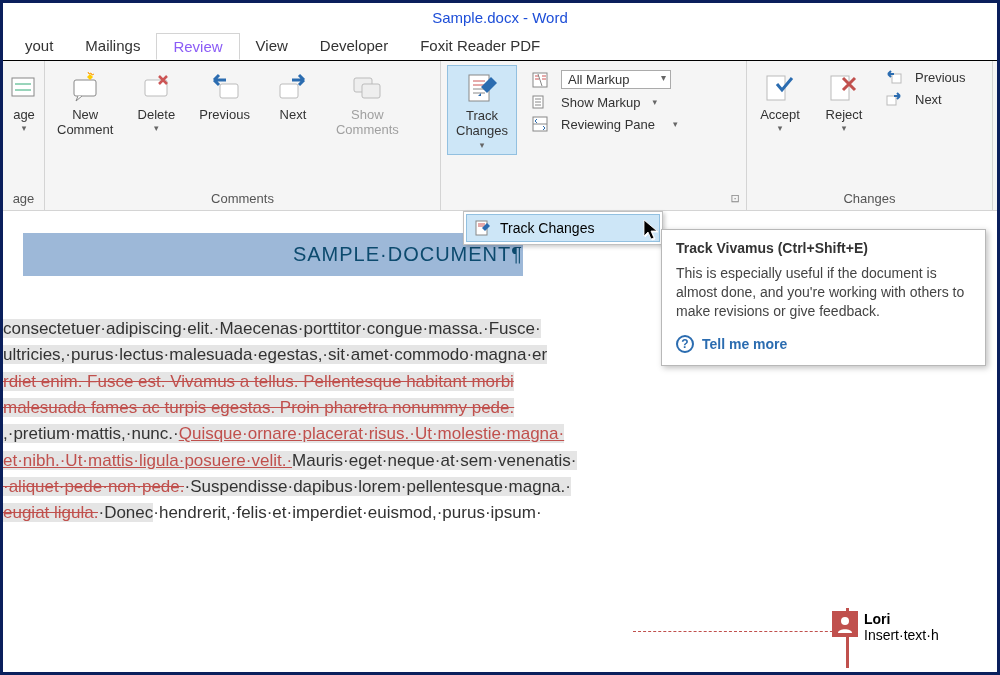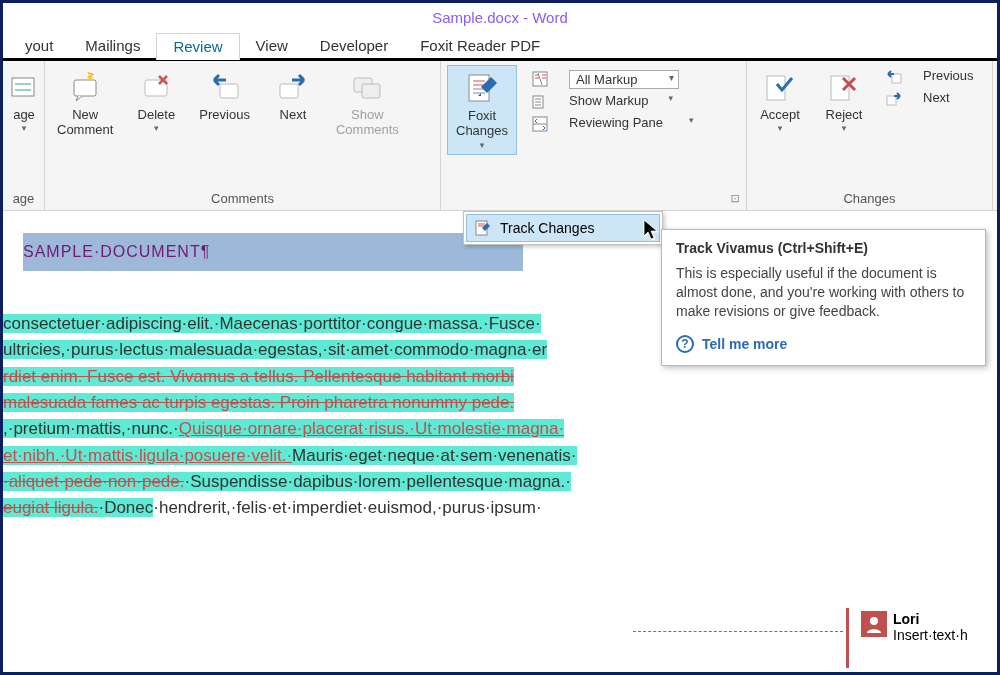--- a/index.html
+++ b/index.html
@@ -4,7 +4,7 @@
 <style>
   * { box-sizing: border-box; margin: 0; padding: 0; font-family: "Segoe UI", Tahoma, sans-serif; }
   body { background: #fff; width: 1000px; height: 675px; overflow: hidden; position: relative; border: 3px solid #0a1f5c; }
-  .titlebar { height: 30px; background: #fff; text-align: center; line-height: 30px; font-size: 15px; color: #8b5cf6; }
+  .titlebar { height: 30px; background: #fff; text-align: center; line-height: 30px; font-size: 15px; color: #1d4ed8; }
   .tabs { height: 28px; display: flex; align-items: center; border-bottom: 3px solid #000000; padding-left: 6px; }
   .tab { padding: 4px 16px; font-size: 15px; color: #333; cursor: pointer; }
   .tab.active { border: 1px solid #d4d4d4; border-bottom: 1px solid #fff; margin-bottom: -1px; background: #fff; color: #0369a1; }

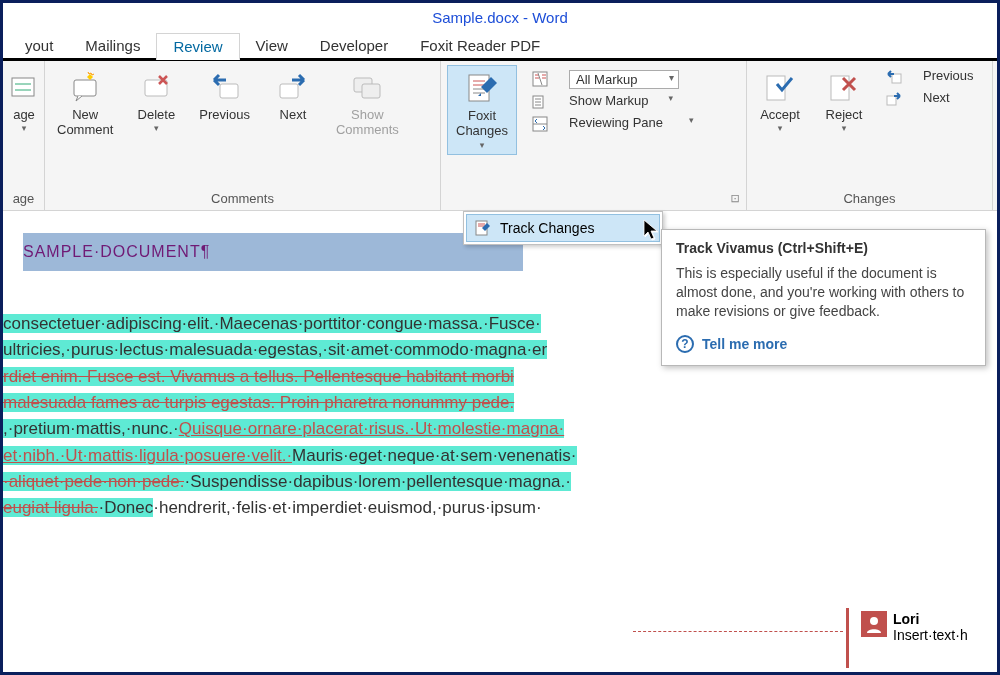--- a/index.html
+++ b/index.html
@@ -5,7 +5,7 @@
   * { box-sizing: border-box; margin: 0; padding: 0; font-family: "Segoe UI", Tahoma, sans-serif; }
   body { background: #fff; width: 1000px; height: 675px; overflow: hidden; position: relative; border: 3px solid #0a1f5c; }
   .titlebar { height: 30px; background: #fff; text-align: center; line-height: 30px; font-size: 15px; color: #1d4ed8; }
-  .tabs { height: 28px; display: flex; align-items: center; border-bottom: 3px solid #000000; padding-left: 6px; }
+  .tabs { height: 28px; display: flex; align-items: flex-start; border-bottom: 1px solid #000000; padding-left: 6px; }
   .tab { padding: 4px 16px; font-size: 15px; color: #333; cursor: pointer; }
   .tab.active { border: 1px solid #d4d4d4; border-bottom: 1px solid #fff; margin-bottom: -1px; background: #fff; color: #0369a1; }
   .ribbon { height: 150px; background: #f5f5f5; border-bottom: 1px solid #d4d4d4; display: flex; align-items: stretch; position: relative; }

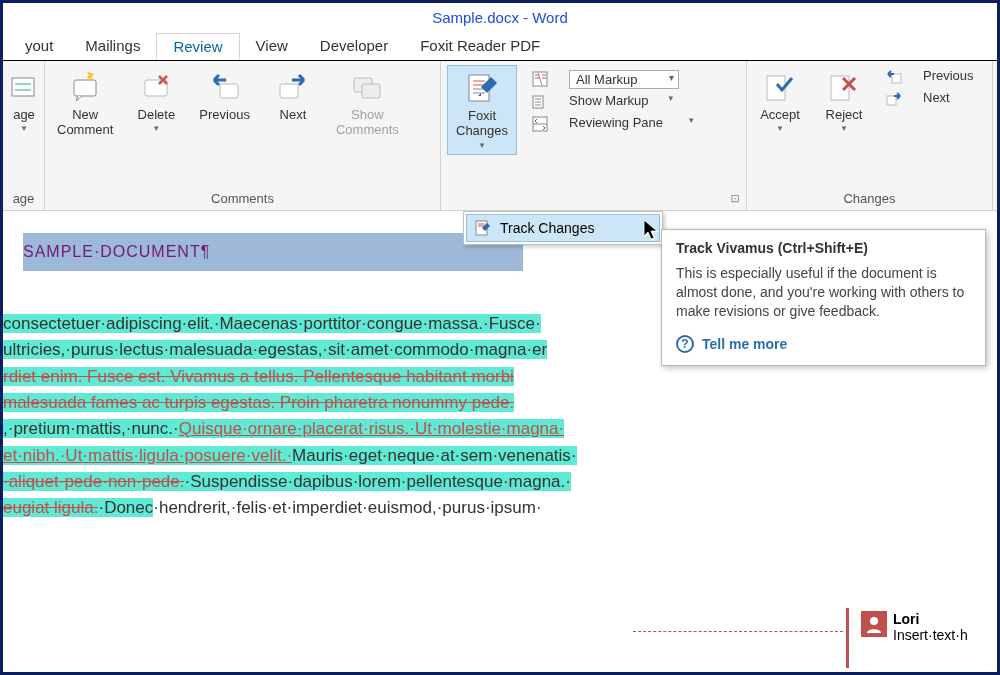--- a/index.html
+++ b/index.html
@@ -7,7 +7,7 @@
   .titlebar { height: 30px; background: #fff; text-align: center; line-height: 30px; font-size: 15px; color: #1d4ed8; }
   .tabs { height: 28px; display: flex; align-items: flex-start; border-bottom: 1px solid #000000; padding-left: 6px; }
   .tab { padding: 4px 16px; font-size: 15px; color: #333; cursor: pointer; }
-  .tab.active { border: 1px solid #d4d4d4; border-bottom: 1px solid #fff; margin-bottom: -1px; background: #fff; color: #0369a1; }
+  .tab.active { border: 1px solid #d4d4d4; border-bottom: 1px solid #fff; margin-bottom: -1px; background: #fff; color: #8b5cf6; }
   .ribbon { height: 150px; background: #f5f5f5; border-bottom: 1px solid #d4d4d4; display: flex; align-items: stretch; position: relative; }
   .group { border-right: 1px solid #d4d4d4; display: flex; flex-direction: column; justify-content: space-between; padding: 4px 6px 2px 6px; position: relative; flex-shrink:0;}
   .group-label { text-align: center; font-size: 13px; color: #555; padding: 2px 0; }

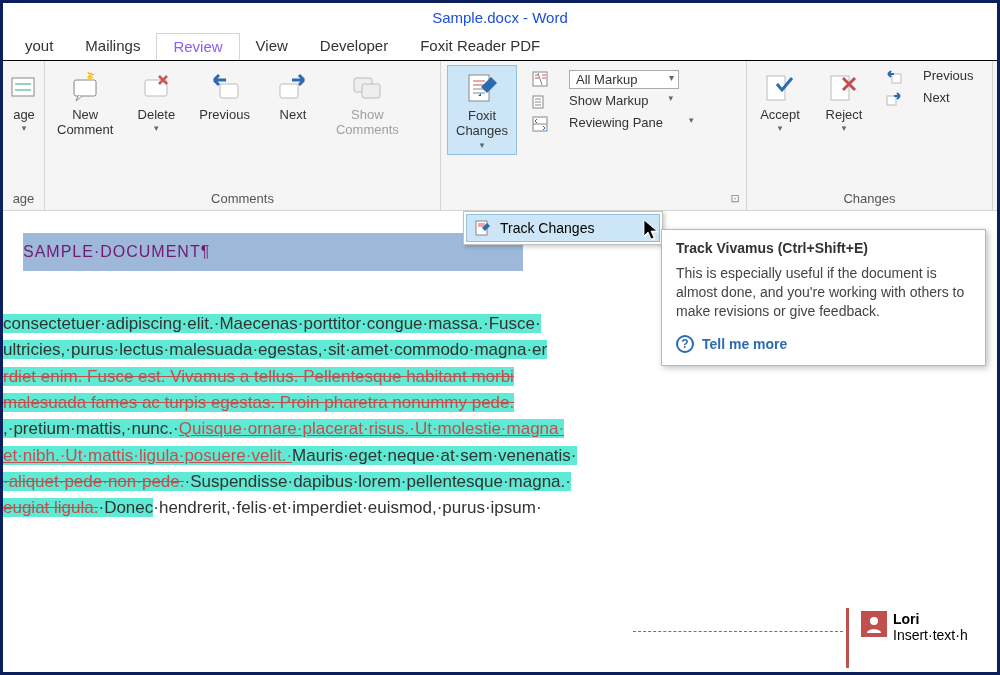--- a/index.html
+++ b/index.html
@@ -19,7 +19,7 @@
   .rbtn-v .drop { font-size: 9px; color: #666; margin-top:1px; }
   .highlight { background: #cde6f7; border: 1px solid #92c0e0; }
   .stacked { display: flex; flex-direction: column; gap: 2px; padding: 4px 0 0 2px; }
-  .srow { display: flex; align-items: flex-start; gap: 20px; font-size: 13px; color: #333; padding: 1px 2px; cursor: pointer; white-space: nowrap; }
+  .srow { display: flex; align-items: center; gap: 12px; font-size: 13px; color: #333; padding: 1px 2px; cursor: pointer; white-space: nowrap; }
   .srow .sicon { width: 18px; height: 18px; display:flex; align-items:center; justify-content:center;}
   .selectbox { border: 1px solid #ababab; background: #fff; padding: 1px 18px 1px 6px; font-size: 13px; min-width: 110px; position: relative; }
   .selectbox::after { content: "▾"; position: absolute; right: 4px; top: 1px; font-size: 10px; color: #666; }

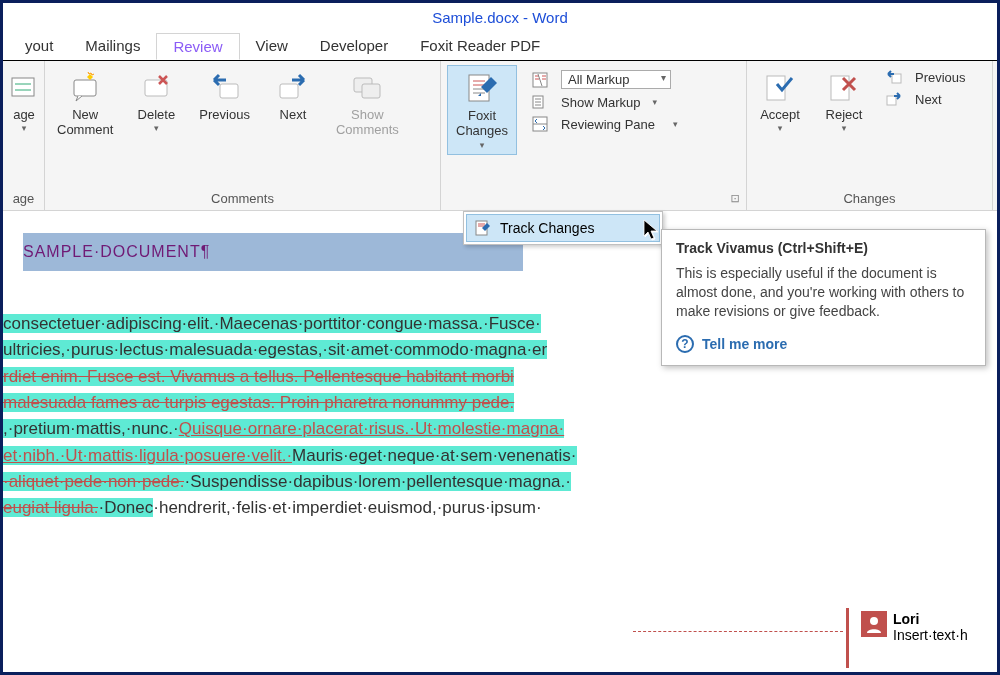--- a/index.html
+++ b/index.html
@@ -157,7 +157,7 @@
               <path d="M16 22l-3 3 3 0z" fill="#2b6cb0"></path>
             </svg>
         </span>
-        <span class="lbl" style="white-space:pre-line">Foxit
+        <span class="lbl" style="white-space:pre-line">Track
 Changes</span>
         <span class="drop">▾</span>
       </div>

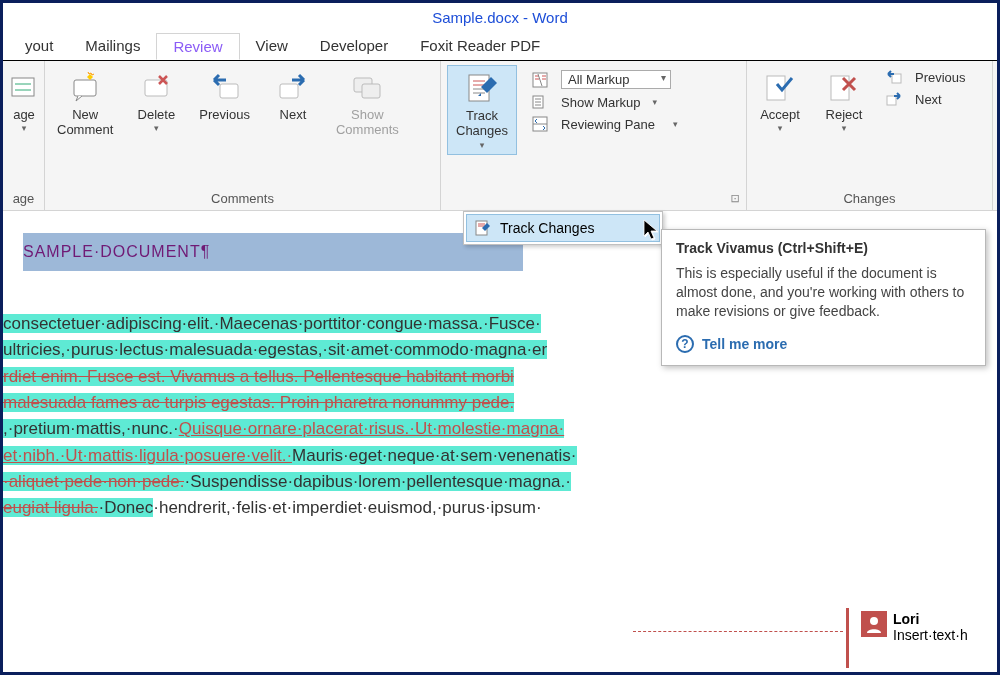--- a/index.html
+++ b/index.html
@@ -40,7 +40,7 @@
 
   
   .doc { position: absolute; top: 210px; left: 0; right: 0; bottom: 0; background: #fff; }
-  .sample-bar { background: #9db8d8; color: #701a75; font-size: 16px; letter-spacing: 1px; padding: 10px 0; text-align: left; margin: 20px 20px 40px 20px; width: 500px; }
+  .sample-bar { background: #9db8d8; color: #0c4a6e; font-size: 20px; letter-spacing: 1px; padding: 10px 0; text-align: right; margin: 20px 20px 40px 20px; width: 500px; }
   .doctext { padding: 0 0 0 0; font-size: 17px; line-height: 1.55; color: #333; width: 680px; }
   .doctext .line { white-space:nowrap; }
   .sel { background: #5eead4; margin-top: 9px; }

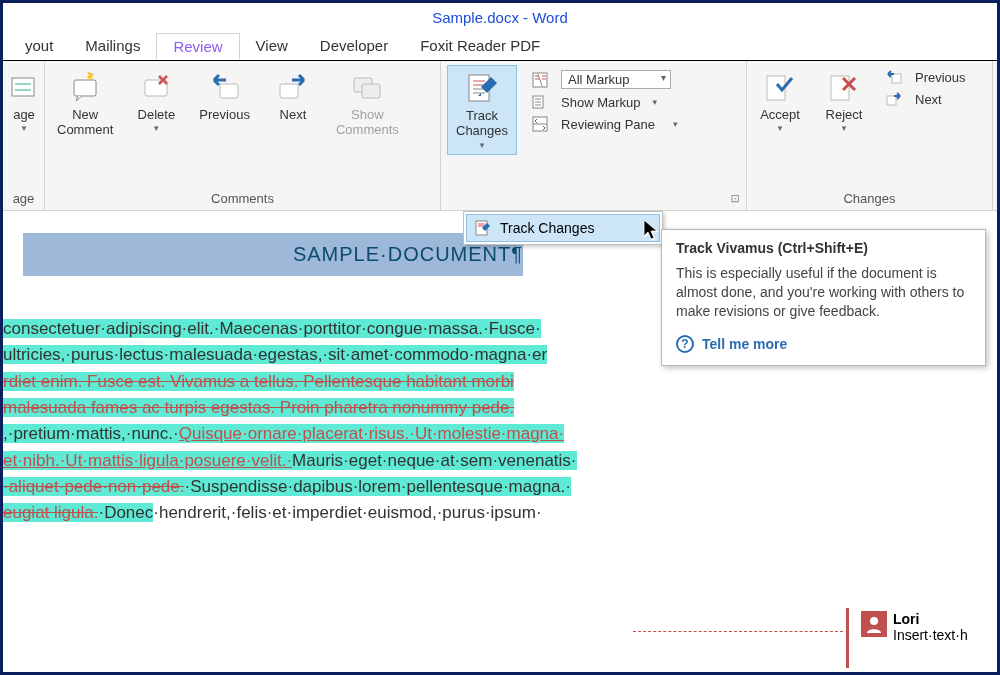--- a/index.html
+++ b/index.html
@@ -43,7 +43,7 @@
   .sample-bar { background: #9db8d8; color: #0c4a6e; font-size: 20px; letter-spacing: 1px; padding: 10px 0; text-align: right; margin: 20px 20px 40px 20px; width: 500px; }
   .doctext { padding: 0 0 0 0; font-size: 17px; line-height: 1.55; color: #333; width: 680px; }
   .doctext .line { white-space:nowrap; }
-  .sel { background: #5eead4; margin-top: 9px; }
+  .sel { background: #e5e5e5; margin-top: 9px; }
   .del { color: #c0504d; text-decoration: line-through; }
   .ins { color: #c0504d; text-decoration: underline; text-align: right; }
   

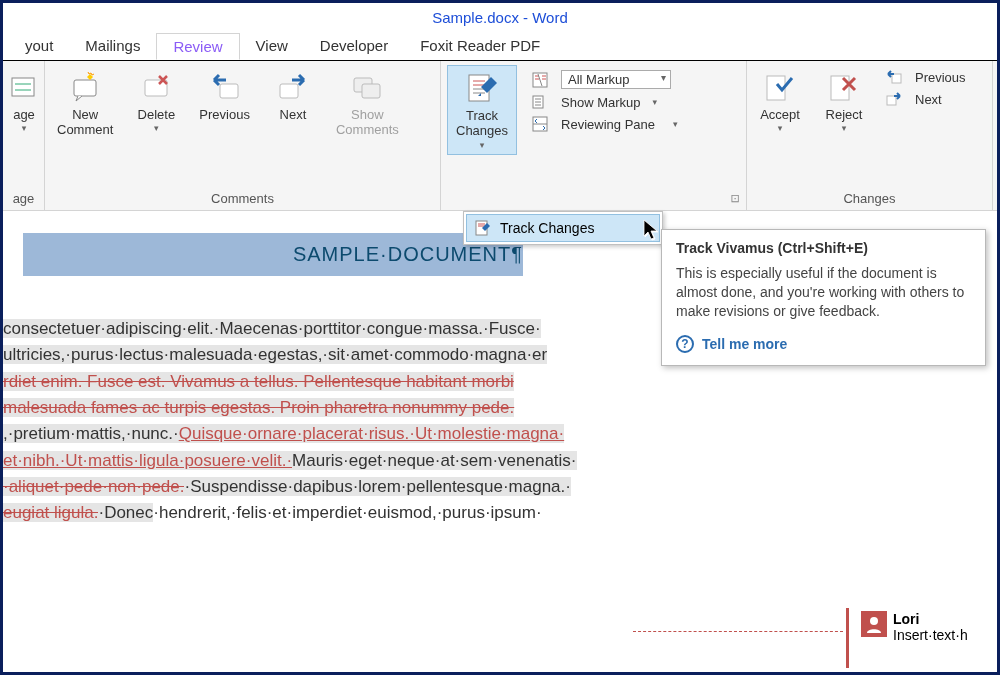--- a/index.html
+++ b/index.html
@@ -288,7 +288,7 @@
   </div>
   <div class="comment-line" style="top:418px; left:630px; width:210px;"></div>
   <div class="vbar" style="top:395px; left:843px; height:60px;"></div>
-  <div class="comment-user" style="top:398px; left:858px;">
+  <div class="comment-user" style="top:398px; left:829px;">
     <div class="avatar">
         <svg width="18" height="18">
           <circle cx="9" cy="6" r="4"></circle>

